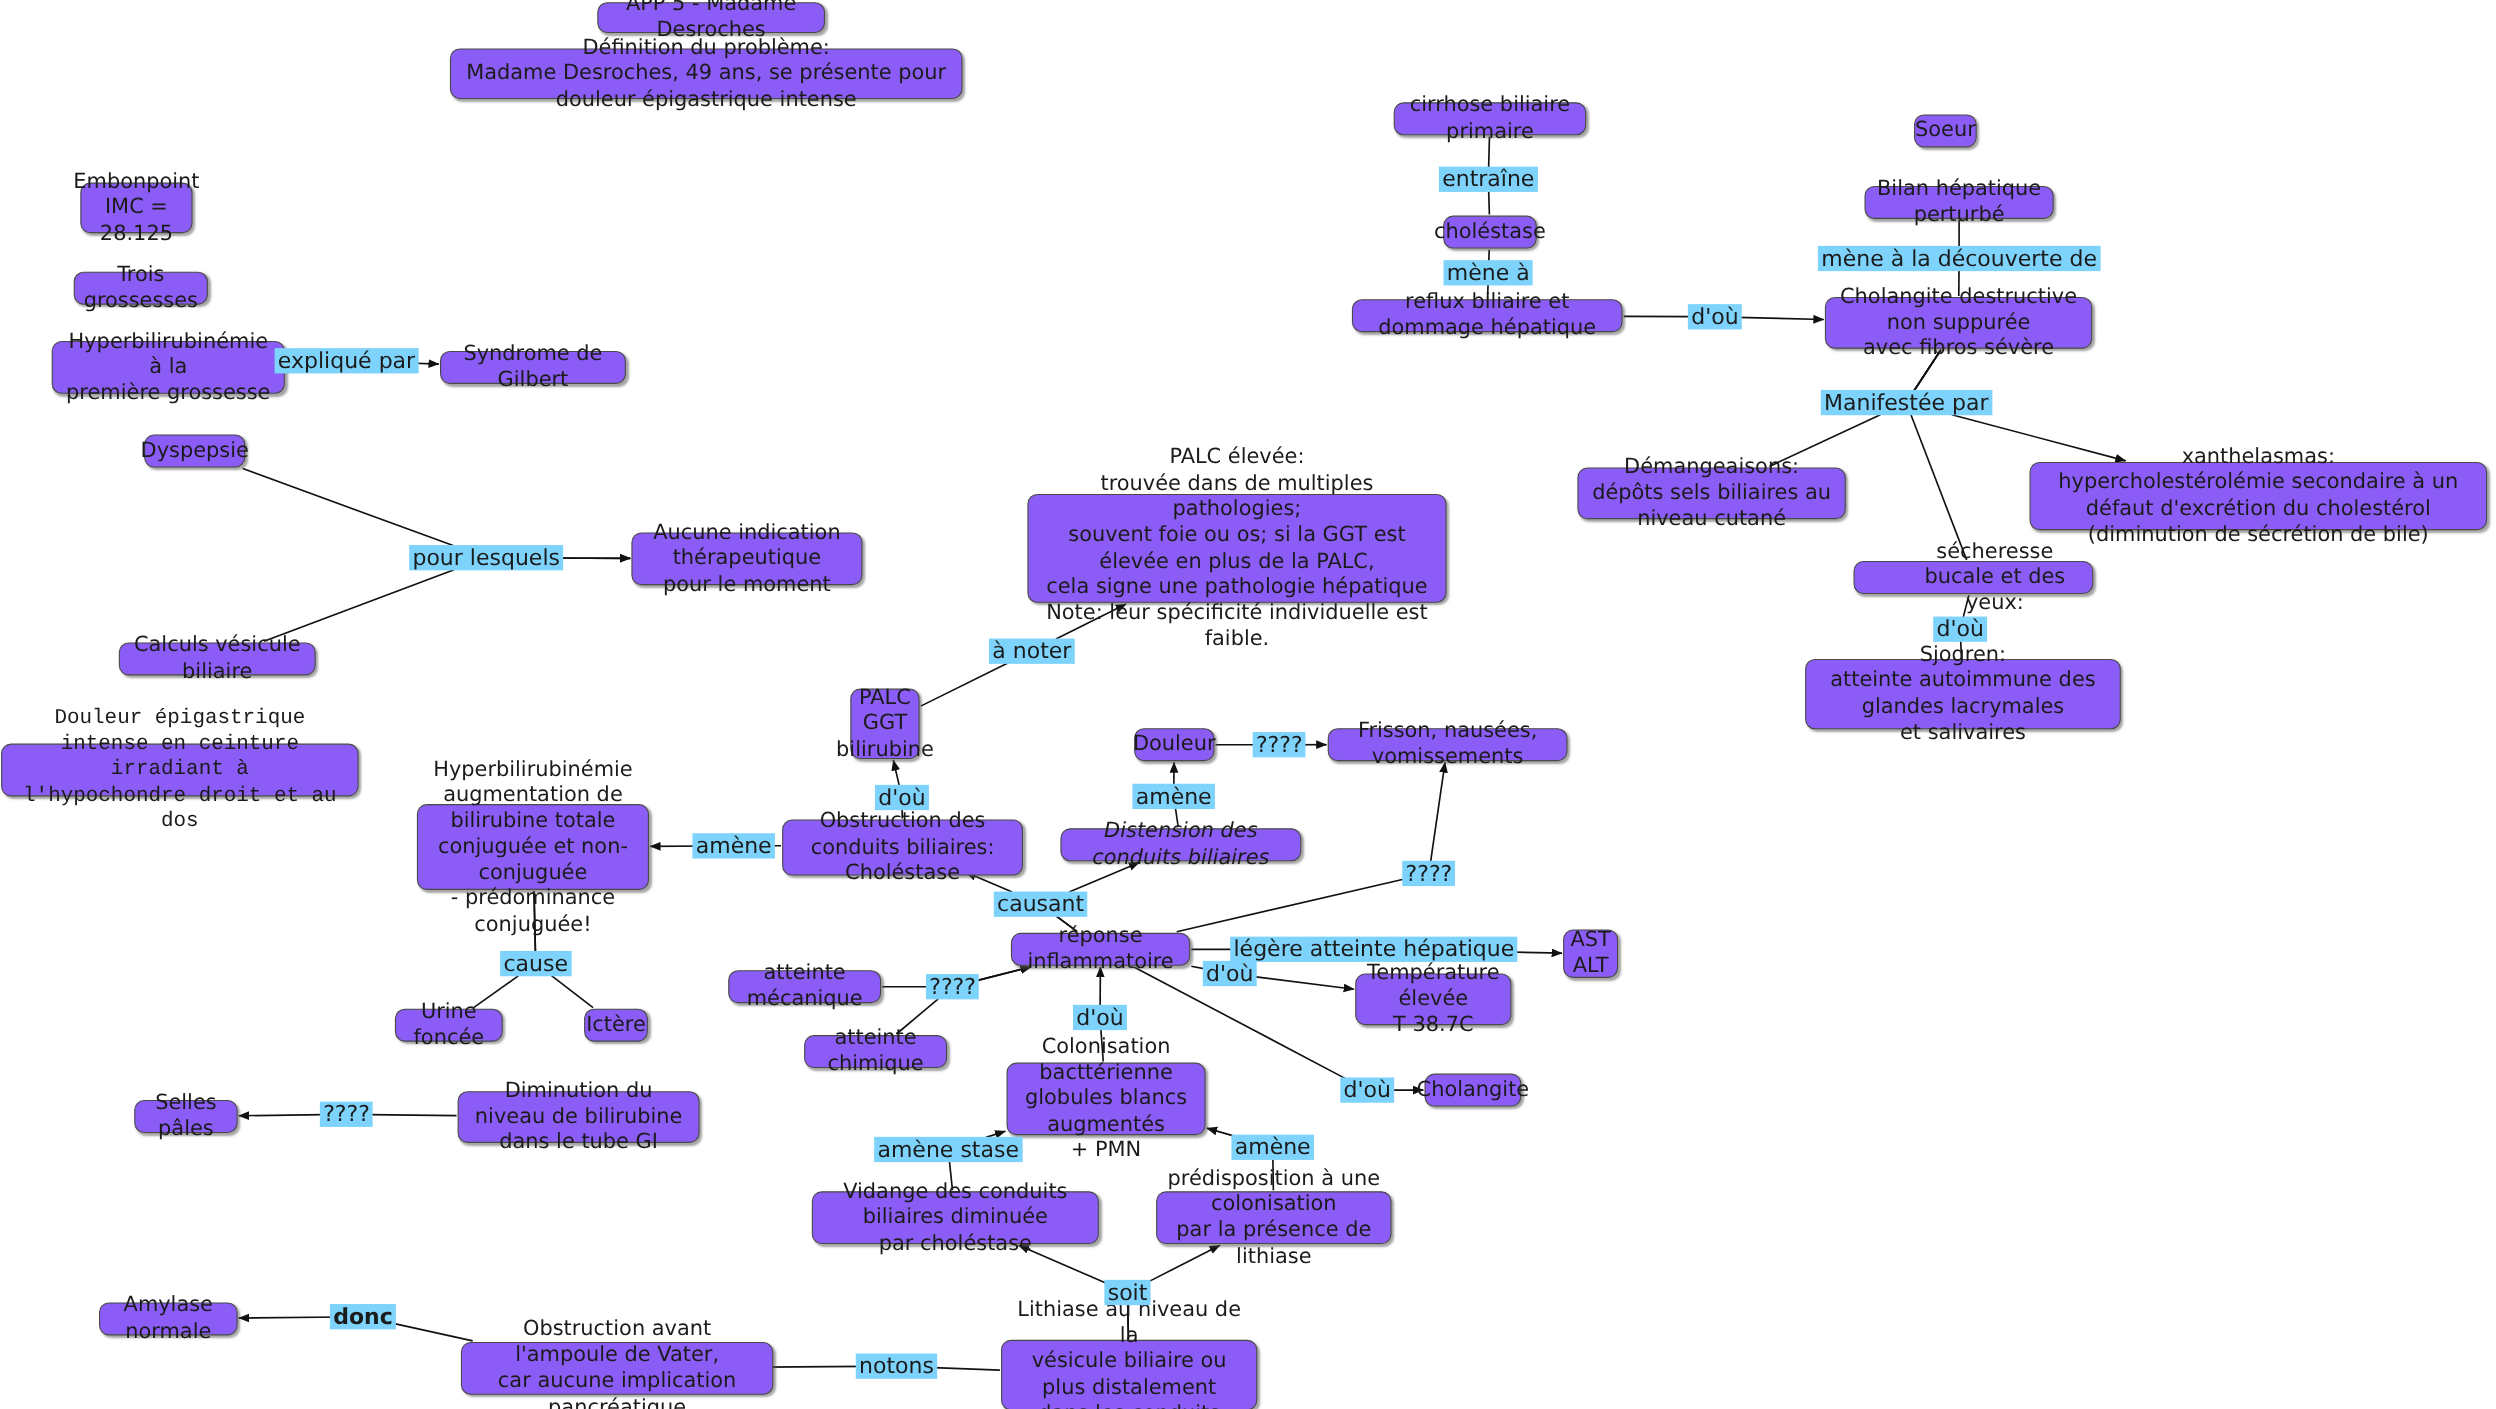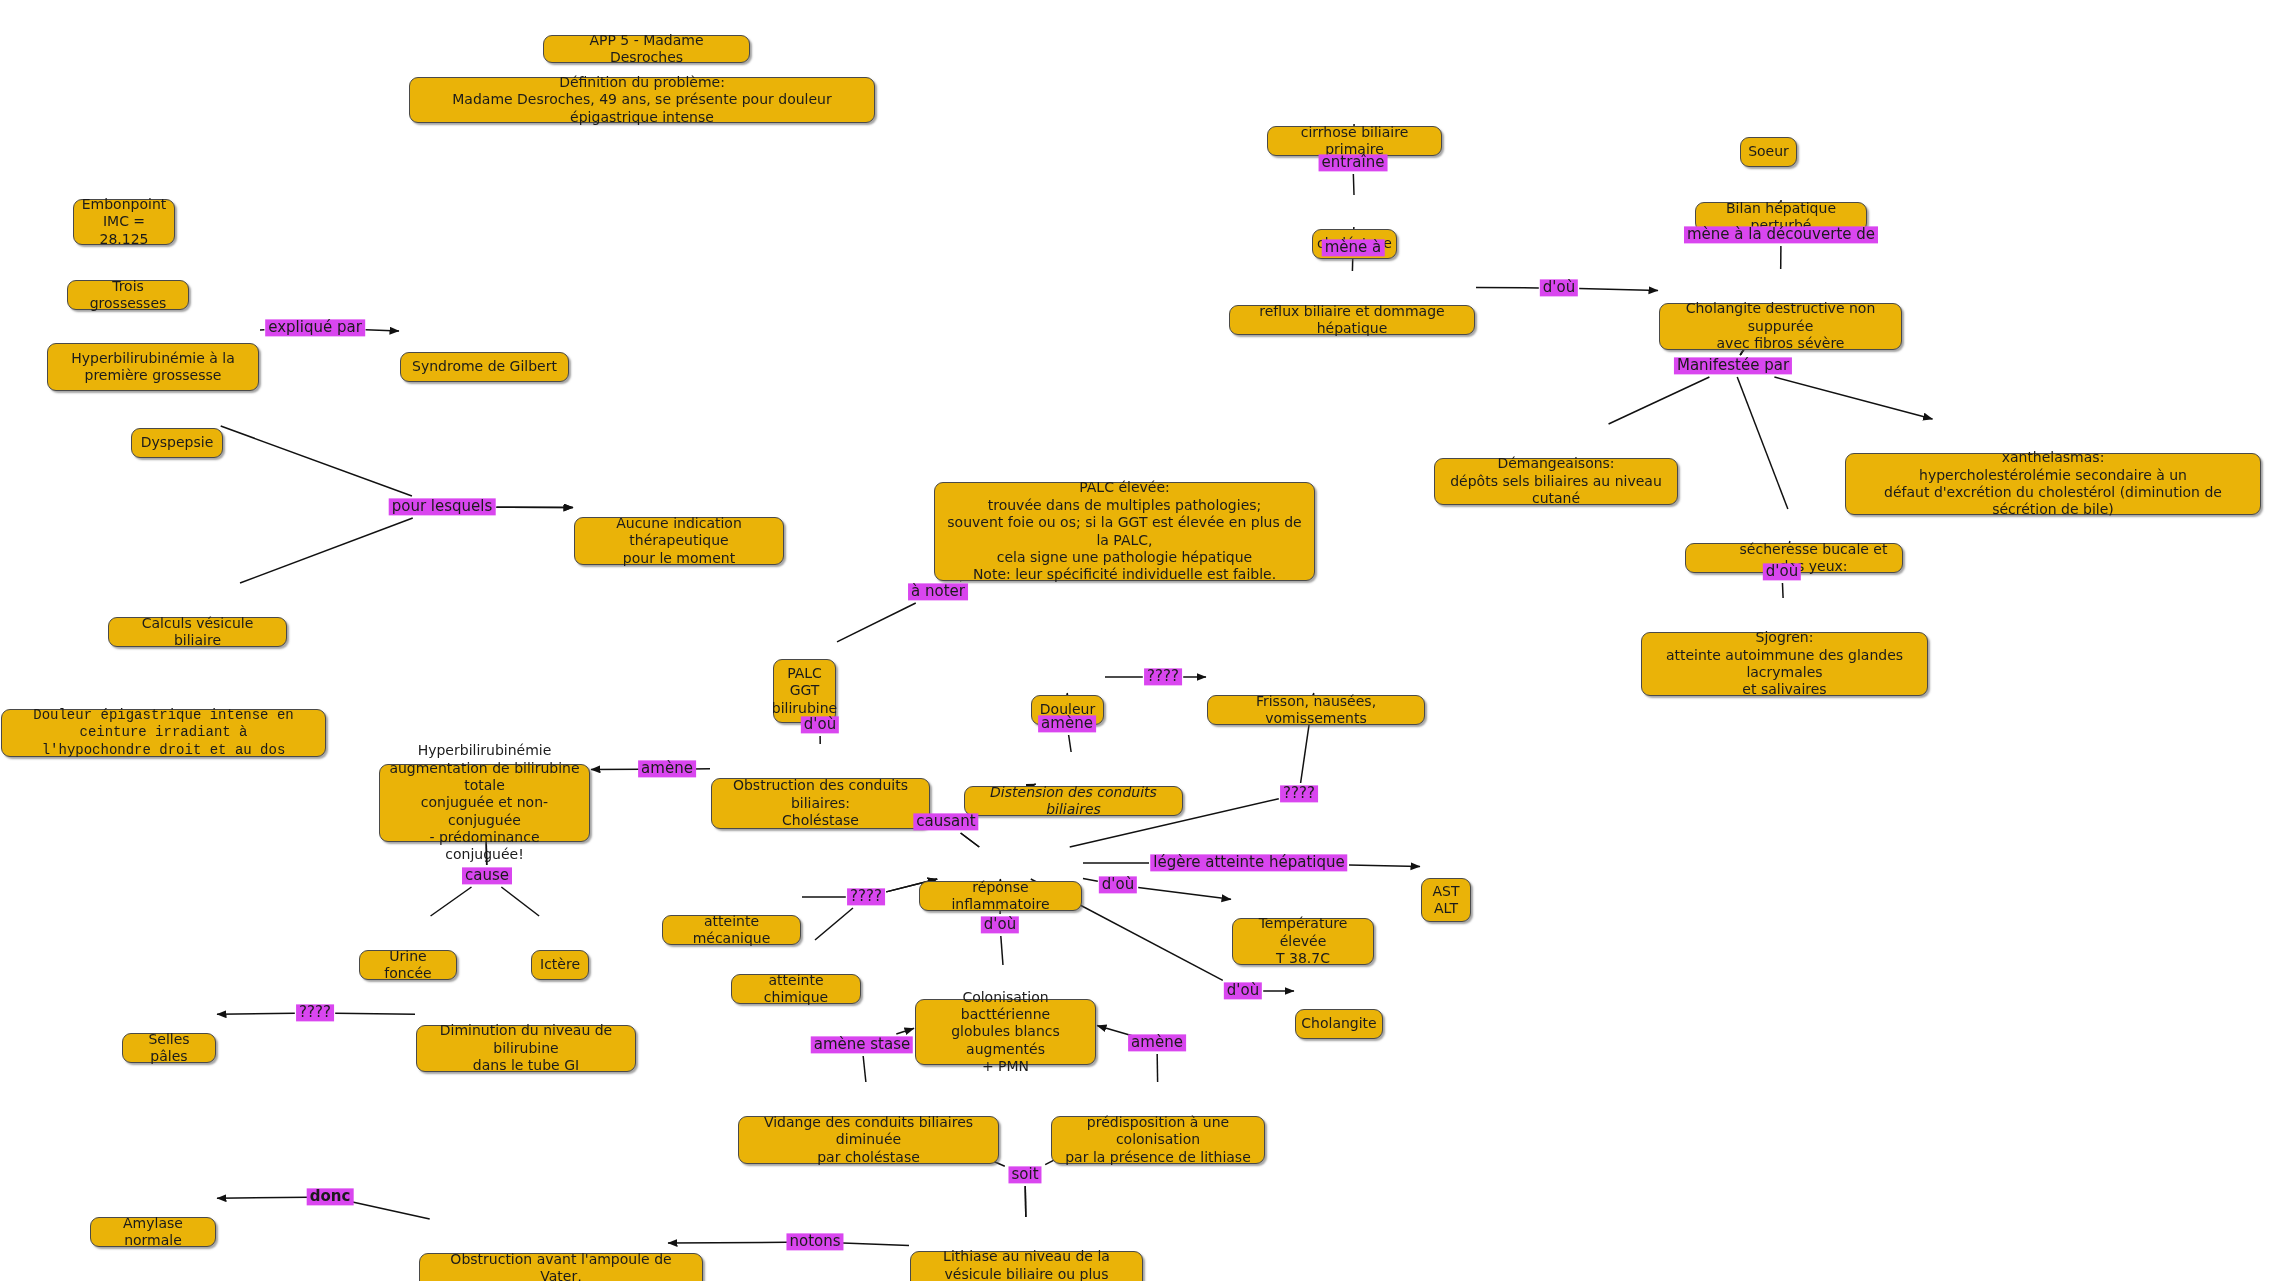--- a/index.html
+++ b/index.html
@@ -10,11 +10,11 @@
   .node{
     position:absolute;
     box-sizing:border-box;
-    background:#eab308;
+    background:#8b5cf6;
     border:1.4px solid #4a4a4a;
     border-radius:9px;
     color:#1b1b1b;
-    font-size:14px;
+    font-size:19px;
     line-height:1.24;
     text-align:center;
     display:flex;
@@ -23,7 +23,6 @@
     padding:4px 9px;
     box-shadow:2px 2px 2px rgba(90,90,90,0.55);
     white-space:pre-line;
-    margin-top:33px;
   }
   .elabel{
     position:absolute;

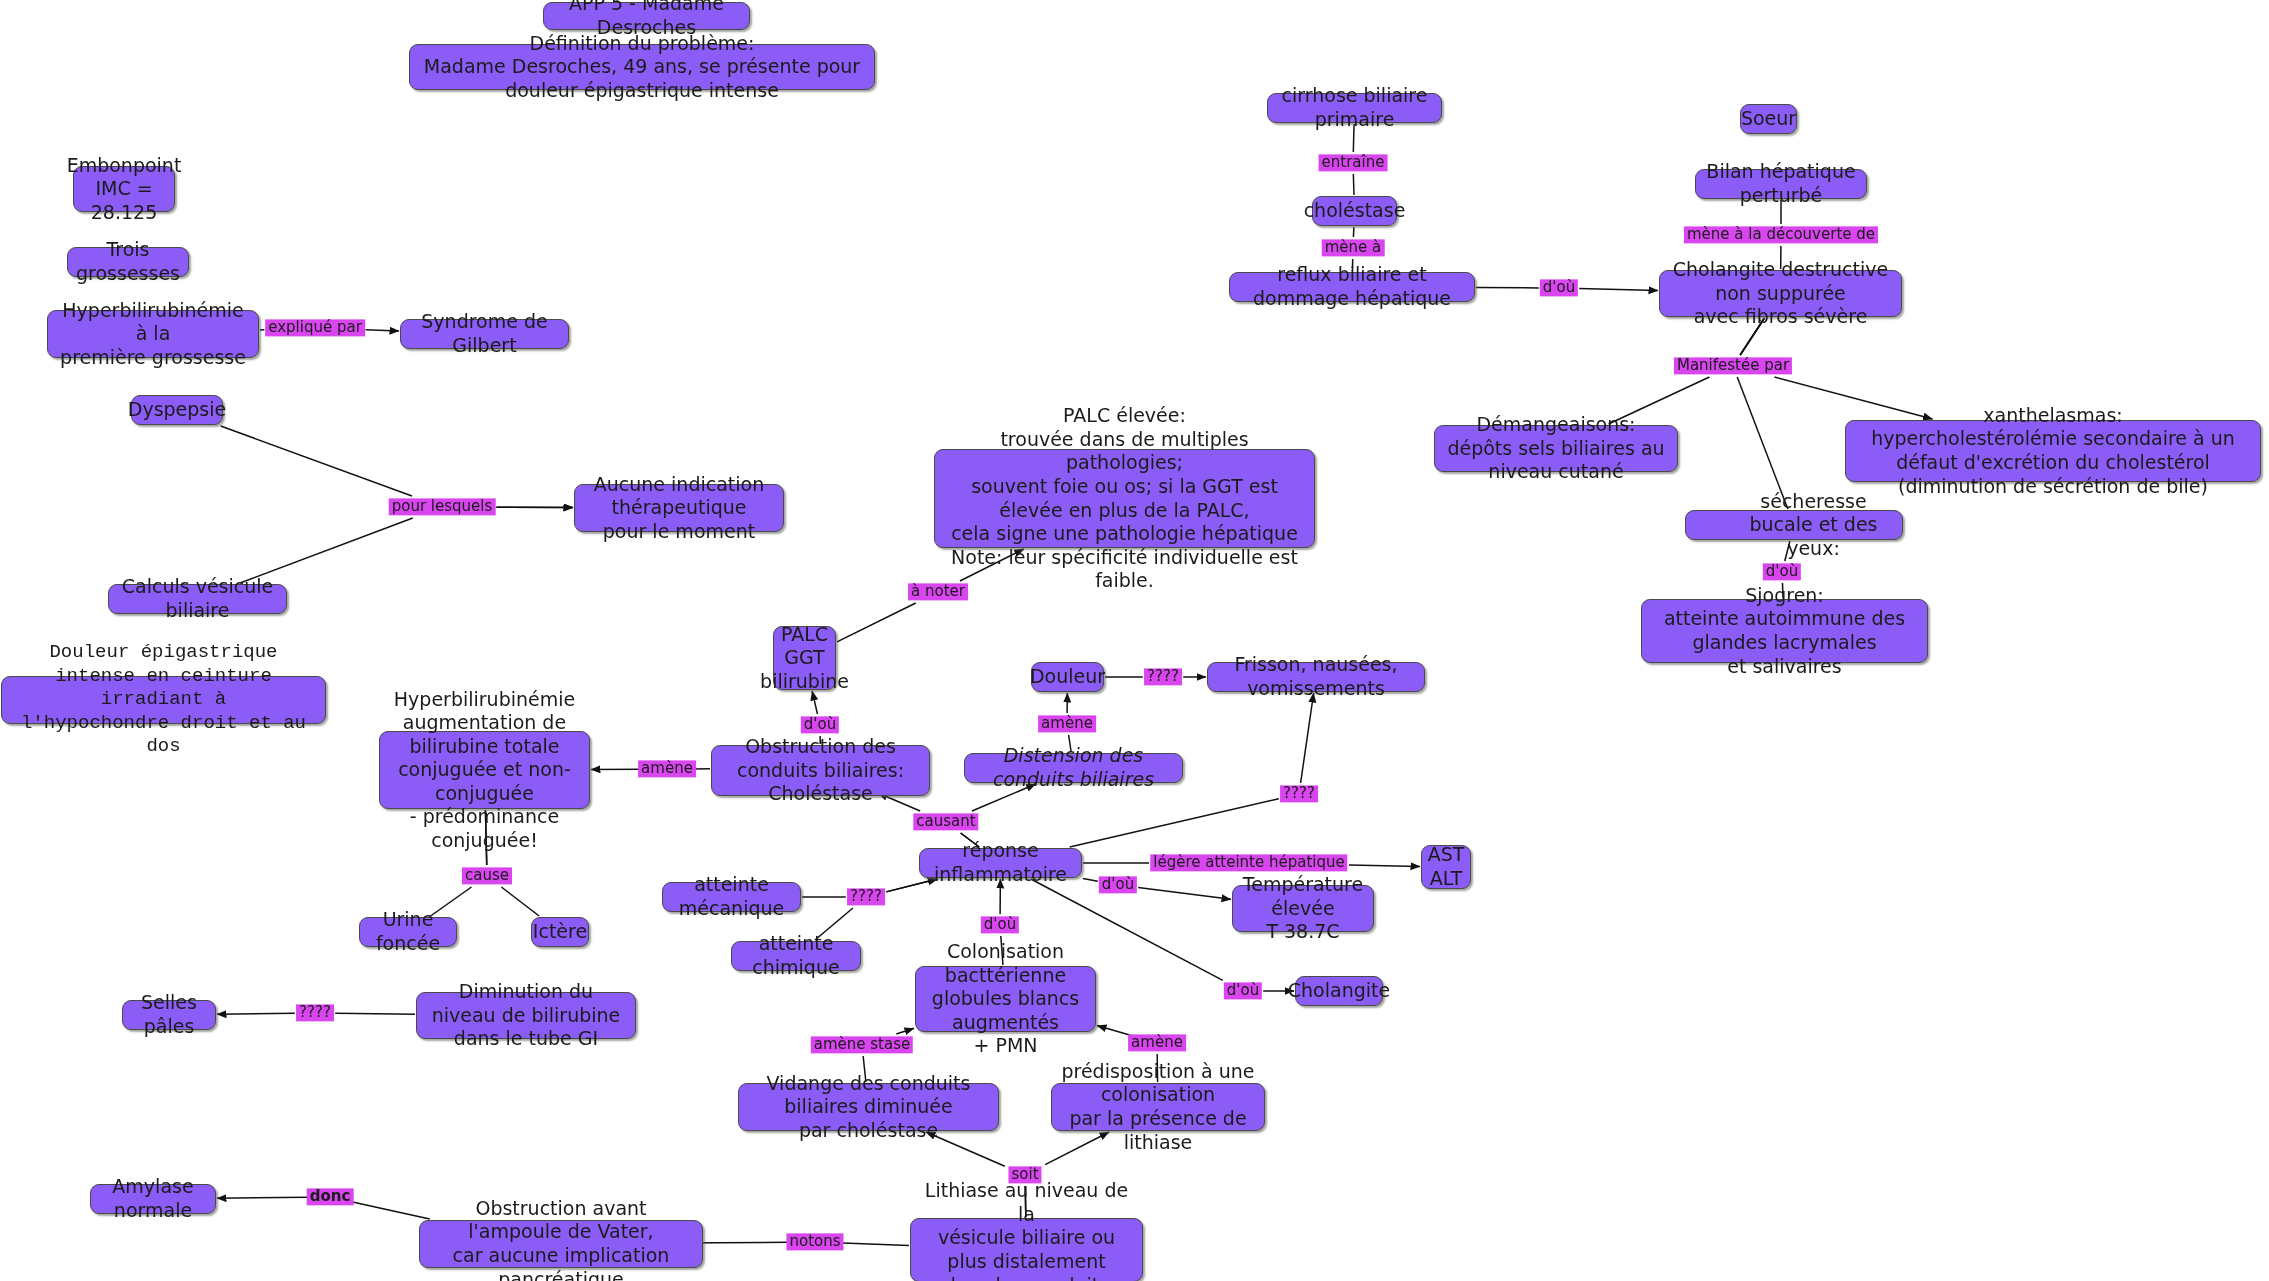--- a/index.html
+++ b/index.html
@@ -27,10 +27,10 @@
   .elabel{
     position:absolute;
     color:#1b1b1b;
-    font-size:15px;
+    font-size:20px;
     line-height:1.15;
     white-space:nowrap;
-    background:#d946ef;
+    background:#7dd3fc;
     padding:0 3px;
     transform:translate(-50%,-50%);
     text-align:center;

